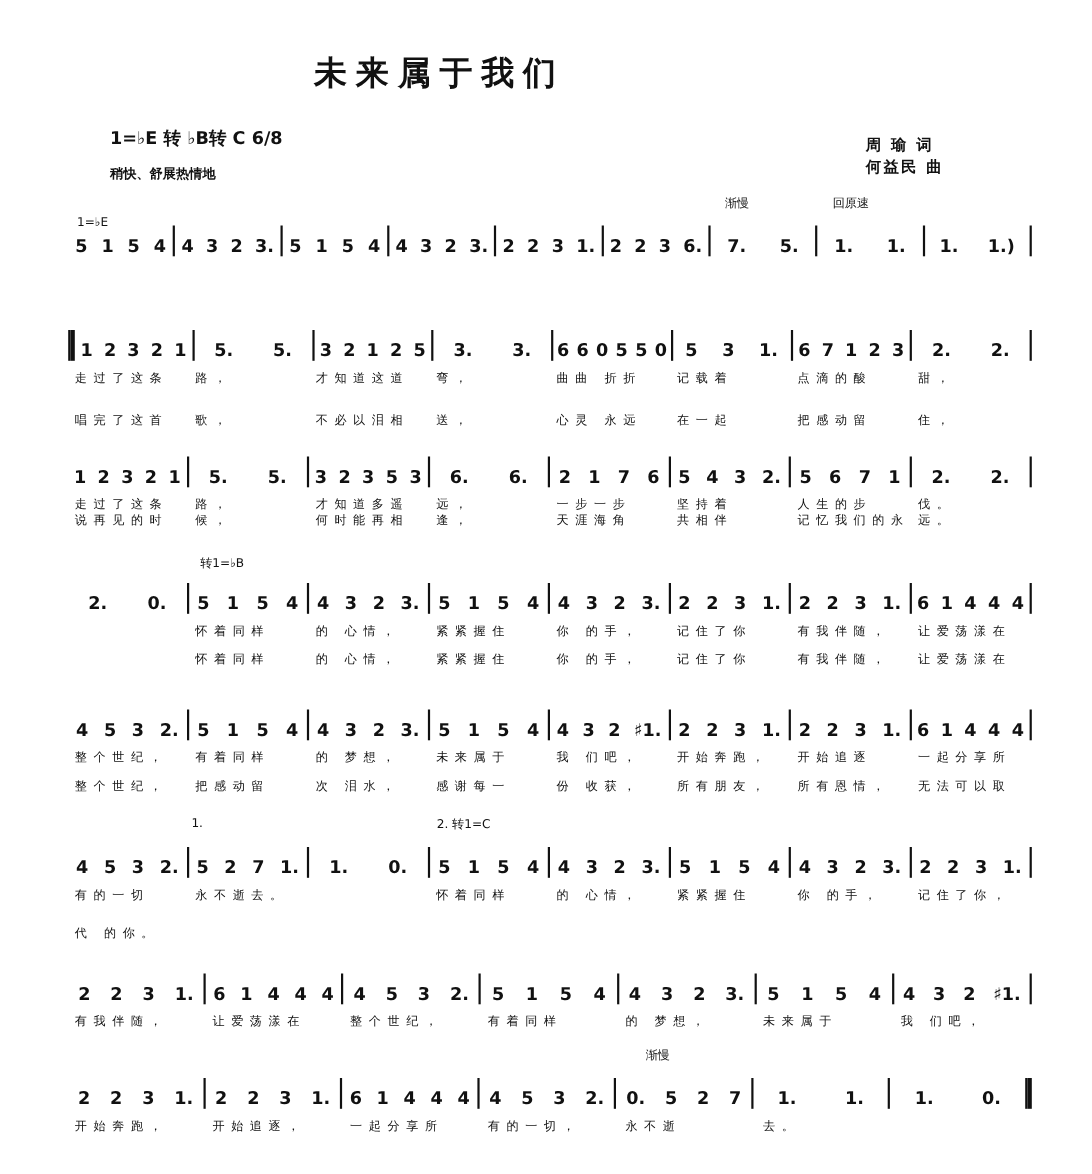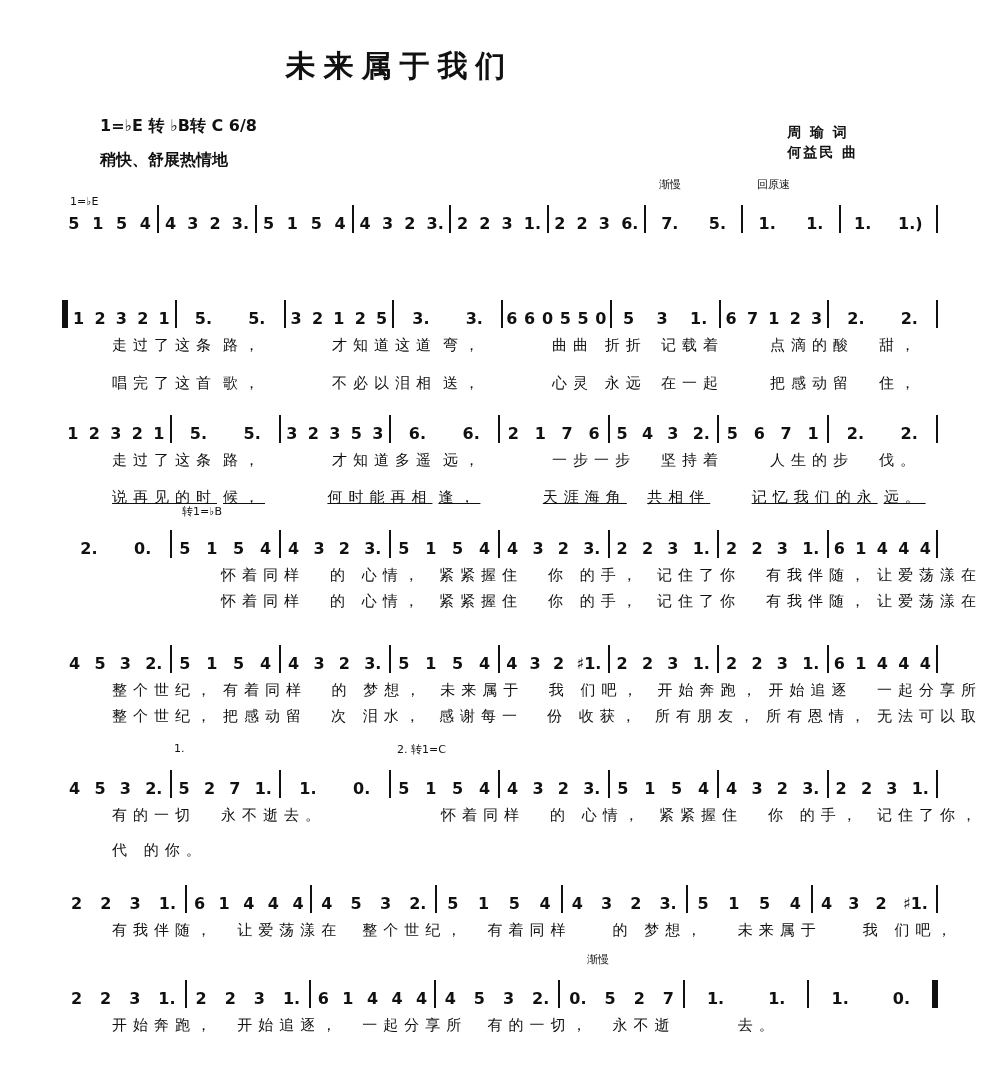--- a/index.html
+++ b/index.html
@@ -8,7 +8,7 @@
   .title { position:absolute; left:0; width:799px; top:46px; text-align:center;
            font-size:30px; font-weight:bold; letter-spacing:8px; }
   .key { position:absolute; left:100px; top:116px; font-size:16px; font-weight:bold;text-align:right; }
-  .tempo { position:absolute; left:100px; top:150px; font-size:16px; font-weight:bold;font-family:Liberation Serif, serif; }
+  .tempo { position:absolute; left:100px; top:150px; font-size:12px; font-weight:bold;font-family:Liberation Serif, serif; }
   .credits { position:absolute; right:135px; top:122px; font-size:14px; font-weight:bold; line-height:20px; text-align:left; }
   .credits div { letter-spacing:2px; }
   .system { position:absolute; left:62px; width:876px; }

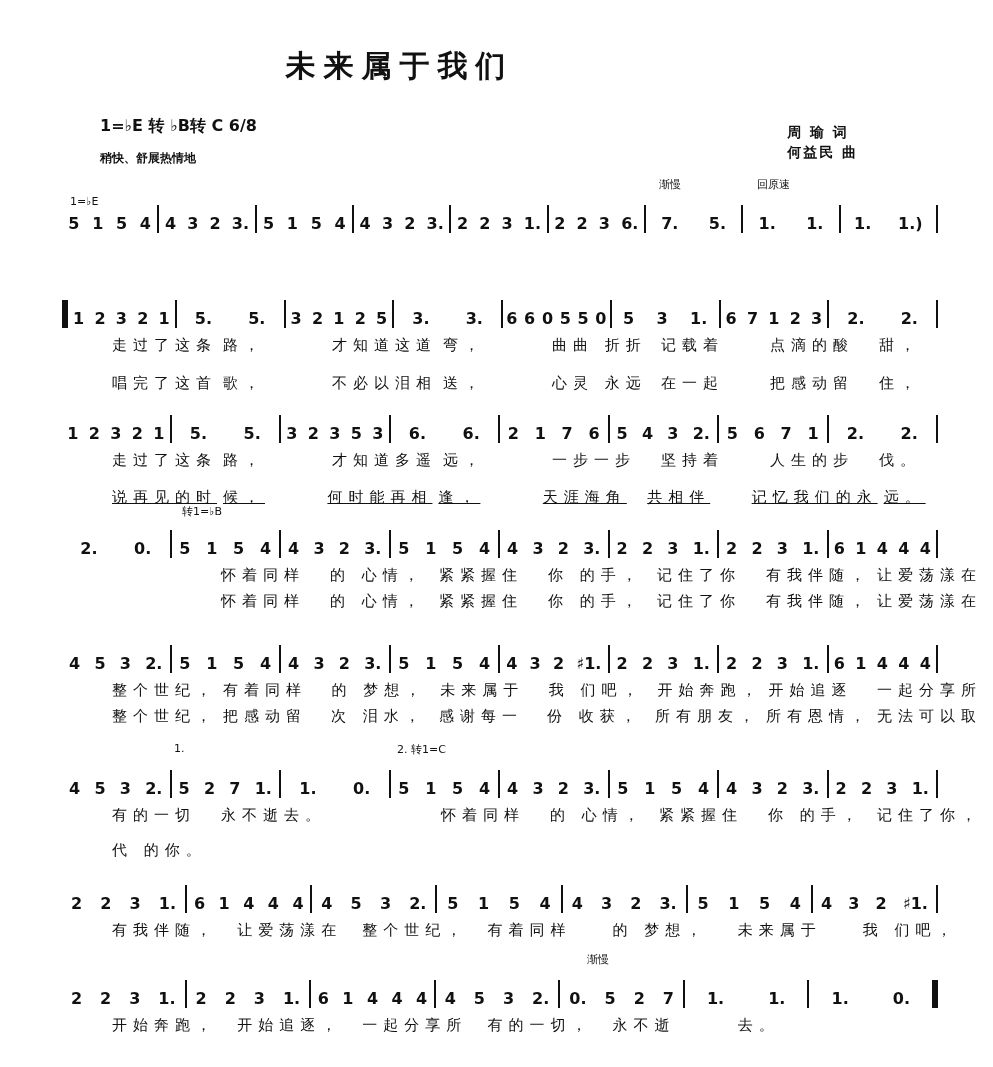--- a/index.html
+++ b/index.html
@@ -19,7 +19,7 @@
   .bar { width:2px; height:28px; background:#111; flex:none; }
   .bar.double { width:6px; border-left:2px solid #111; border-right:4px solid #111; background:transparent; box-sizing:border-box; height:28px; }
   .note { padding:0 2px; }
-  .lyr { position:absolute; left:0; width:100%; display:flex; font-size:15px; white-space:pre;margin-left:44px; }
+  .lyr { position:absolute; left:0; width:100%; display:flex; font-size:11px; white-space:pre; }
   .lyr span { flex:1; text-align:left; padding-left:6px; letter-spacing:6px; }
 </style>
 </head>

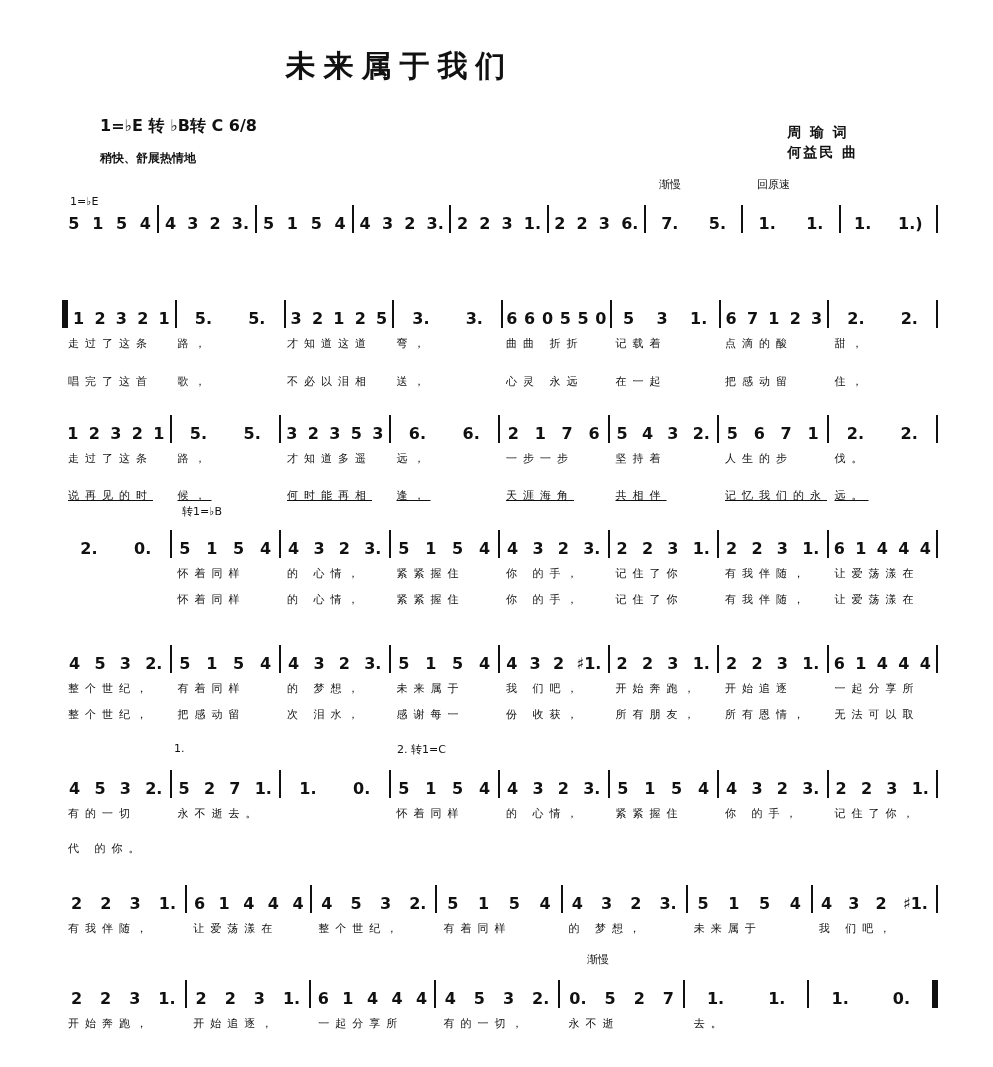--- a/index.html
+++ b/index.html
@@ -218,7 +218,7 @@
         <div class="bar"></div>
       </div>
       <div class="lyr" style="top: 46px;"><span>走过了这条</span><span>路，</span><span>才知道多遥</span><span>远，</span><span>一步一步</span><span>坚持着</span><span>人生的步</span><span>伐。</span></div>
-      <div class="lyr" style="top: 83px; text-decoration: underline;"><span>说再见的时</span><span>候，</span><span>何时能再相</span><span>逢，</span><span>天涯海角</span><span>共相伴</span><span>记忆我们的永</span><span>远。</span></div>
+      <div class="lyr" style="top: 60px;"><span>说再见的时</span><span>候，</span><span>何时能再相</span><span>逢，</span><span>天涯海角</span><span>共相伴</span><span>记忆我们的永</span><span>远。</span></div>
     </div>
     <div class="system" style="top: 520px;">
       <div class="mk" style="left: 120px; top: -16px;">转1=♭B</div>

